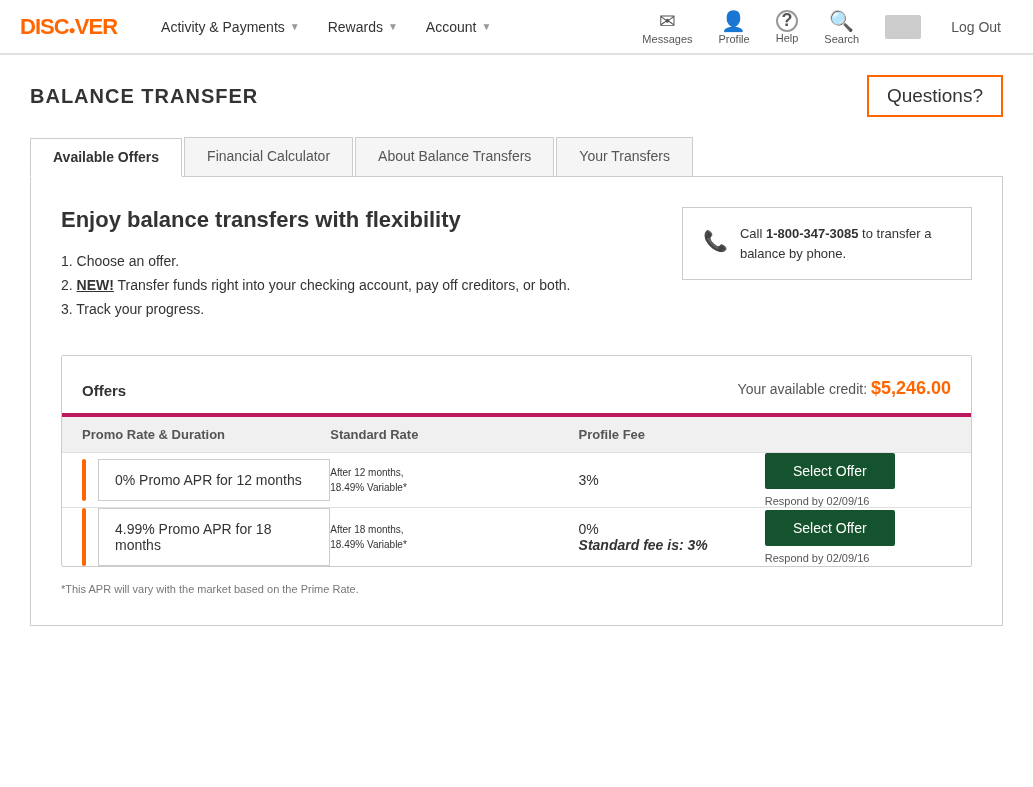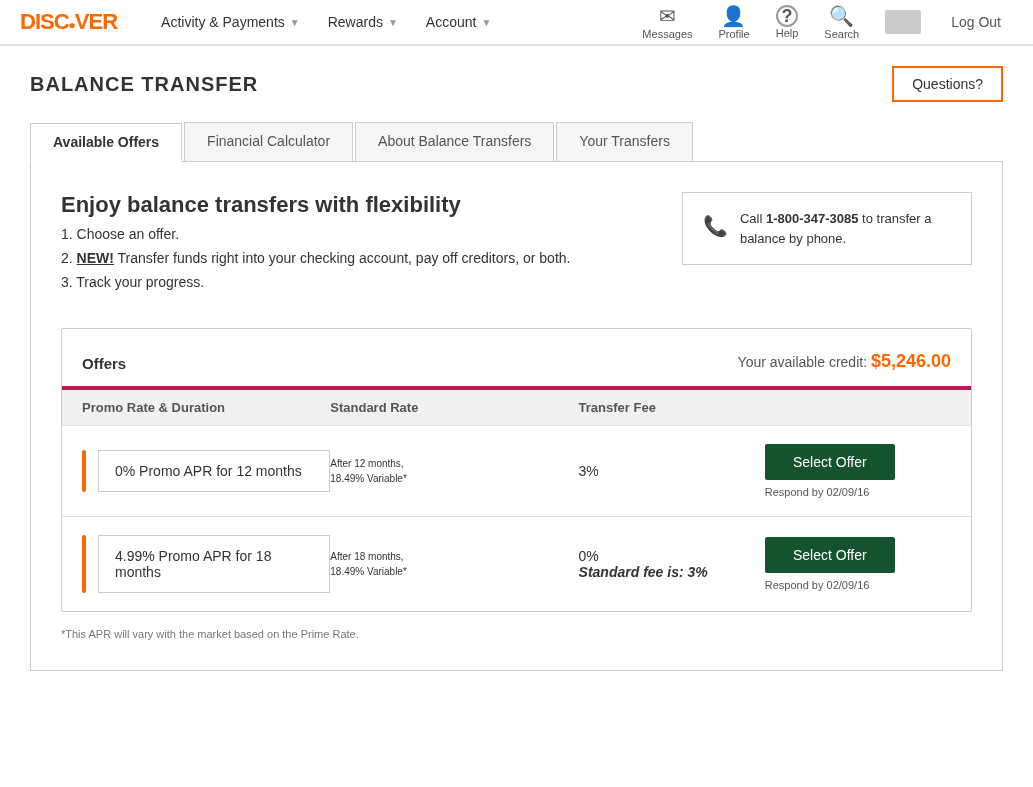--- a/index.html
+++ b/index.html
@@ -11,7 +11,7 @@
       align-items: center;
       border-bottom: 2px solid #e0e0e0;
       padding: 0 20px;
-      height: 46px;
+      height: 55px;
       background: #fff;
     }
     .logo {

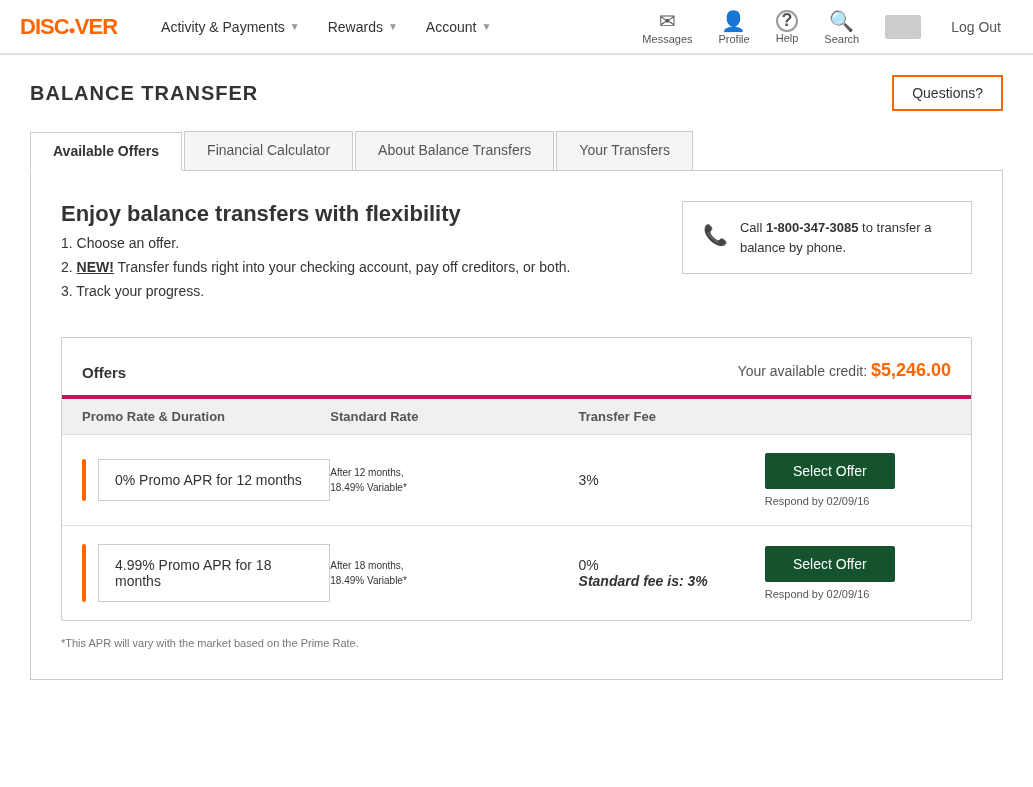--- a/index.html
+++ b/index.html
@@ -94,7 +94,7 @@
       background: #fff;
       color: #333;
       padding: 8px 18px;
-      font-size: 14px;
+      font-size: 19px;
       cursor: pointer;
       text-align: right;
     }

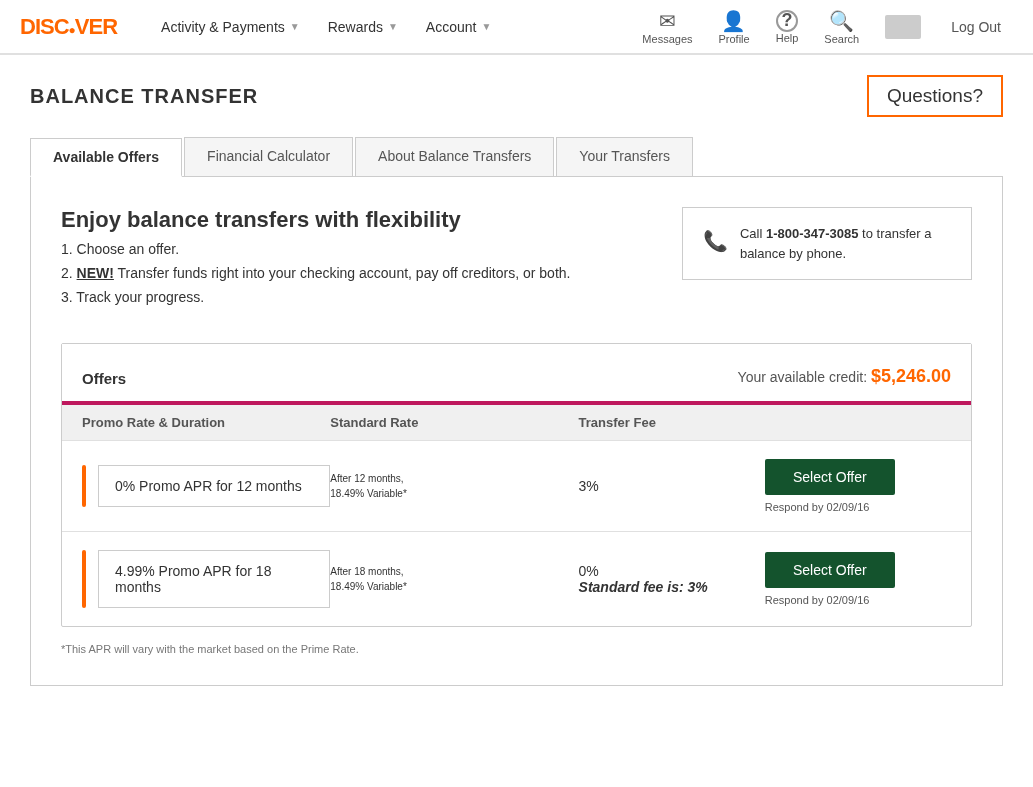--- a/index.html
+++ b/index.html
@@ -142,7 +142,7 @@
     .hero-title {
       font-size: 22px;
       color: #333;
-      margin-bottom: 8px;
+      margin-bottom: 20px;
     }
     .hero-list { list-style: none; padding: 0; }
     .hero-list li {

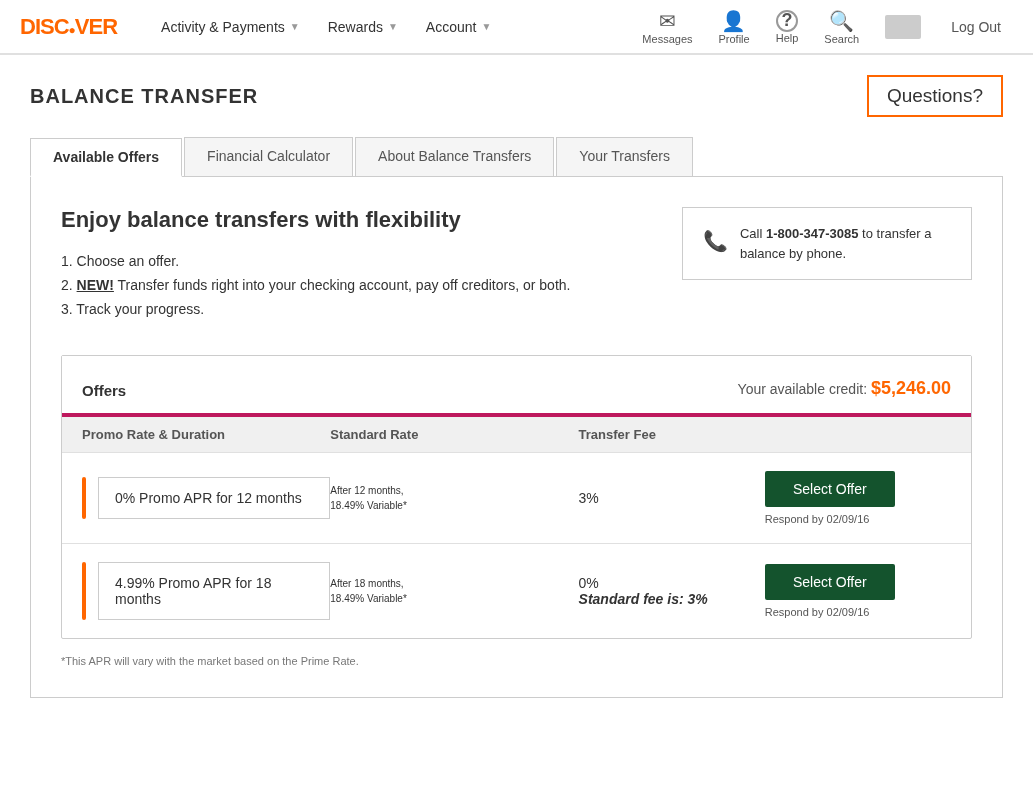--- a/index.html
+++ b/index.html
@@ -345,7 +345,7 @@
       <div class="table-header">
         <div>Promo Rate &amp; Duration</div>
         <div>Standard Rate</div>
-        <div>Transfer Fee</div>
+        <div>Profile Fee</div>
         <div></div>
       </div>
 

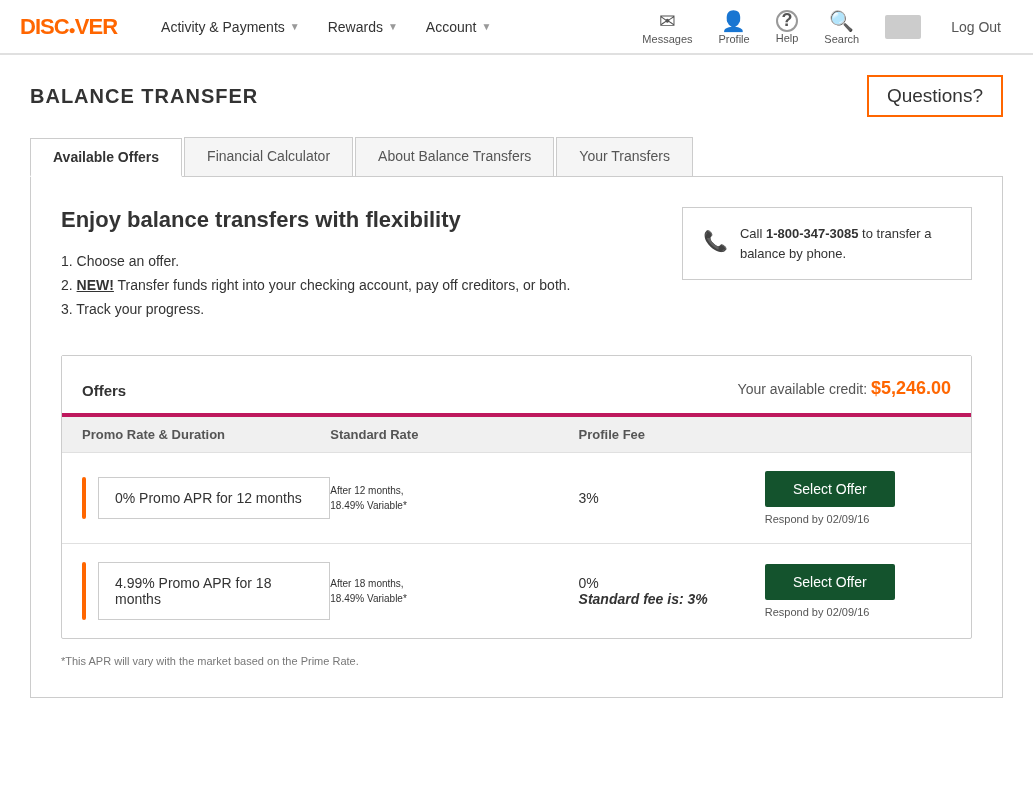--- a/index.html
+++ b/index.html
@@ -200,7 +200,7 @@
     .offer-row {
       display: grid;
       grid-template-columns: 2fr 2fr 1.5fr 1.5fr;
-      padding: 18px 20px;
+      padding: 0 20px;
       border-top: 1px solid #e0e0e0;
       align-items: center;
     }

